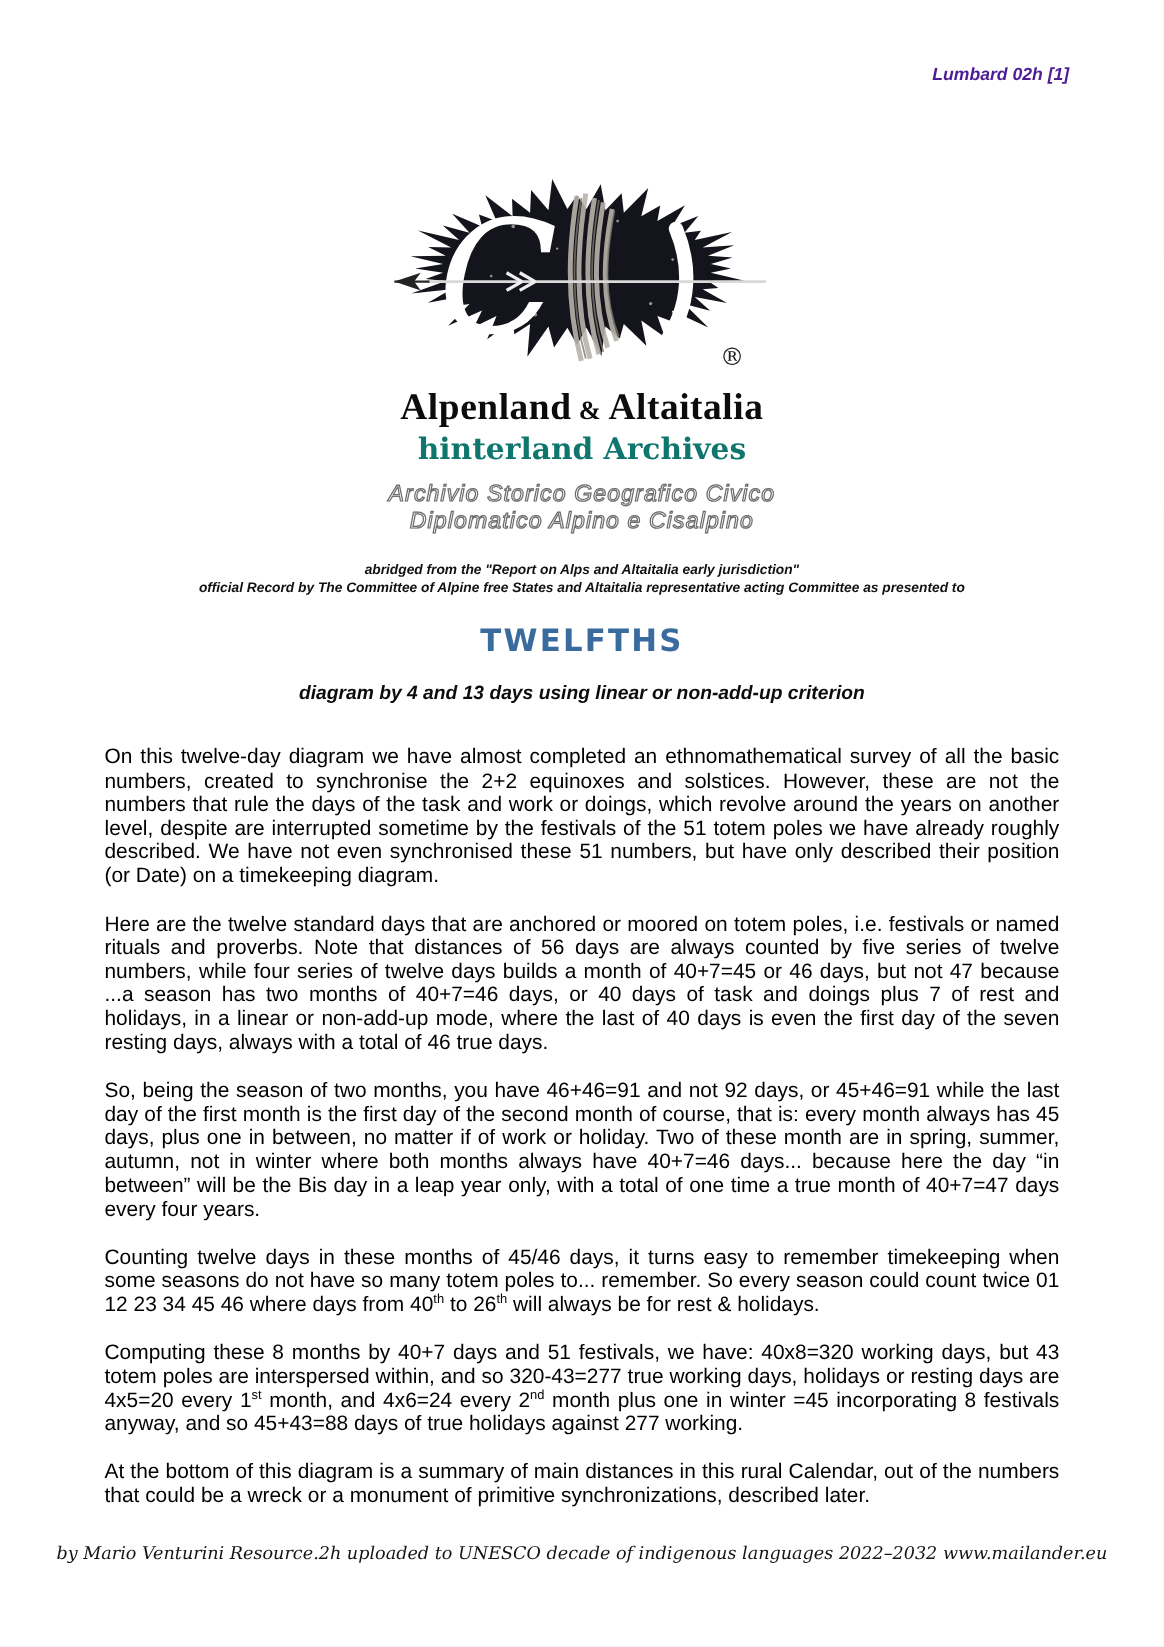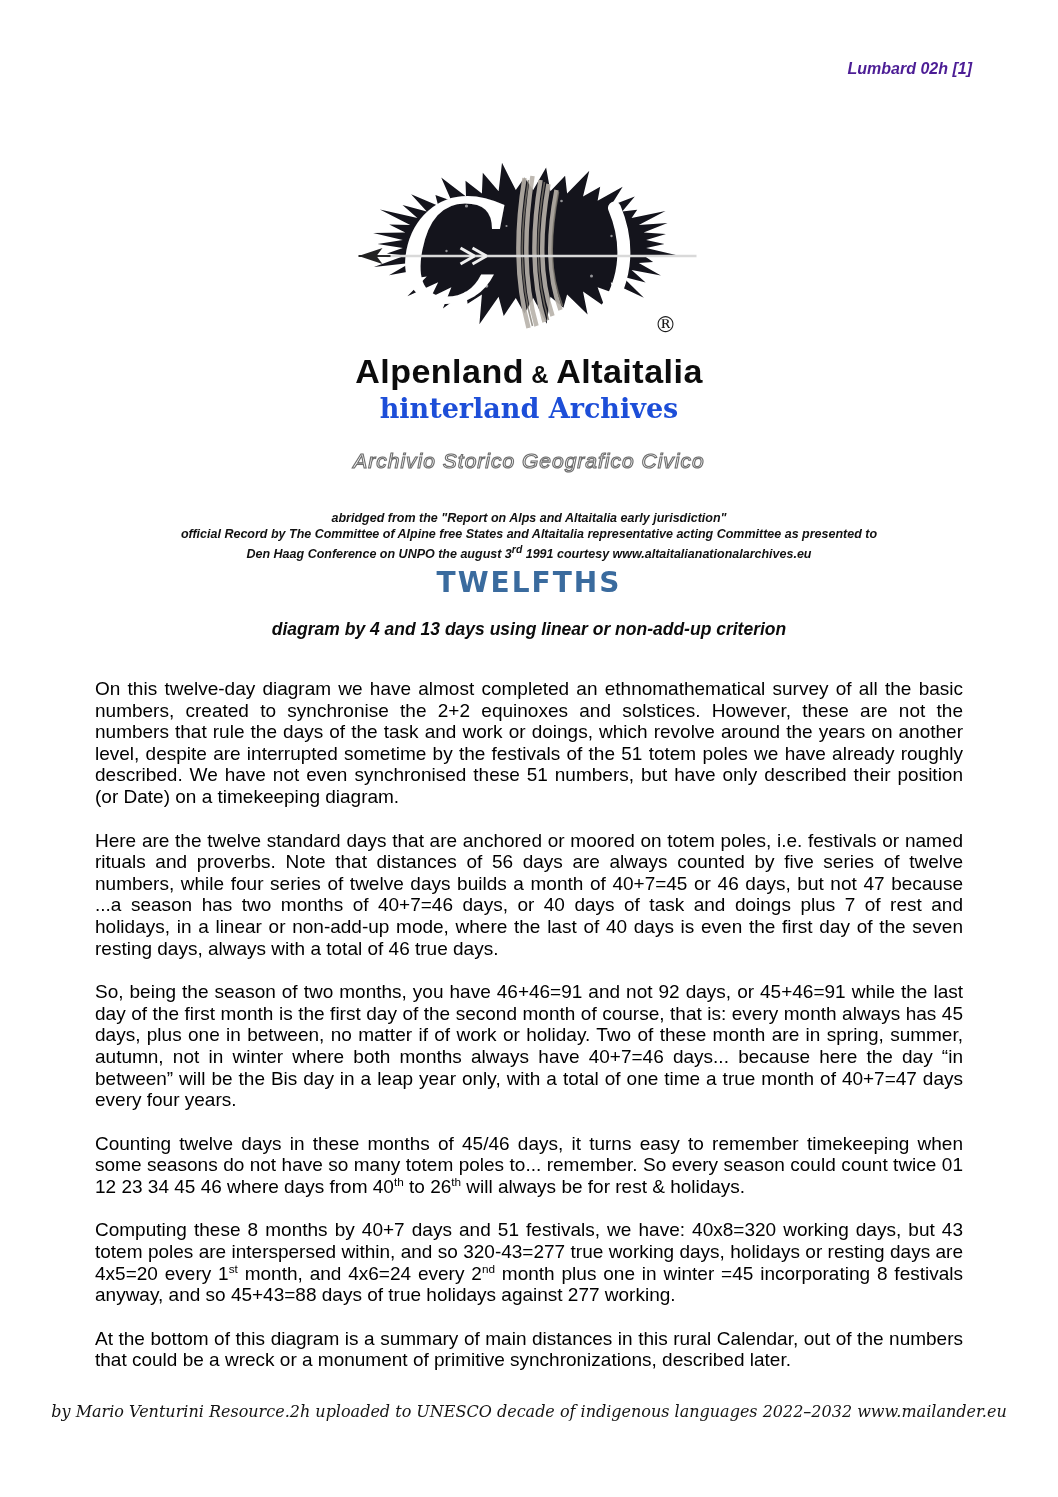--- a/index.html
+++ b/index.html
@@ -24,7 +24,7 @@
   .logo-title1{
     position:absolute;top:352px;left:0;width:100%;
     text-align:center;
-    font-family:Liberation Sans, sans-serif;
+    font-family:Liberation Serif, serif;
     font-weight:700;font-size:34px;letter-spacing:.5px;color:#0c0c0c;
   }
   .logo-title1 .amp{font-size:24px;}

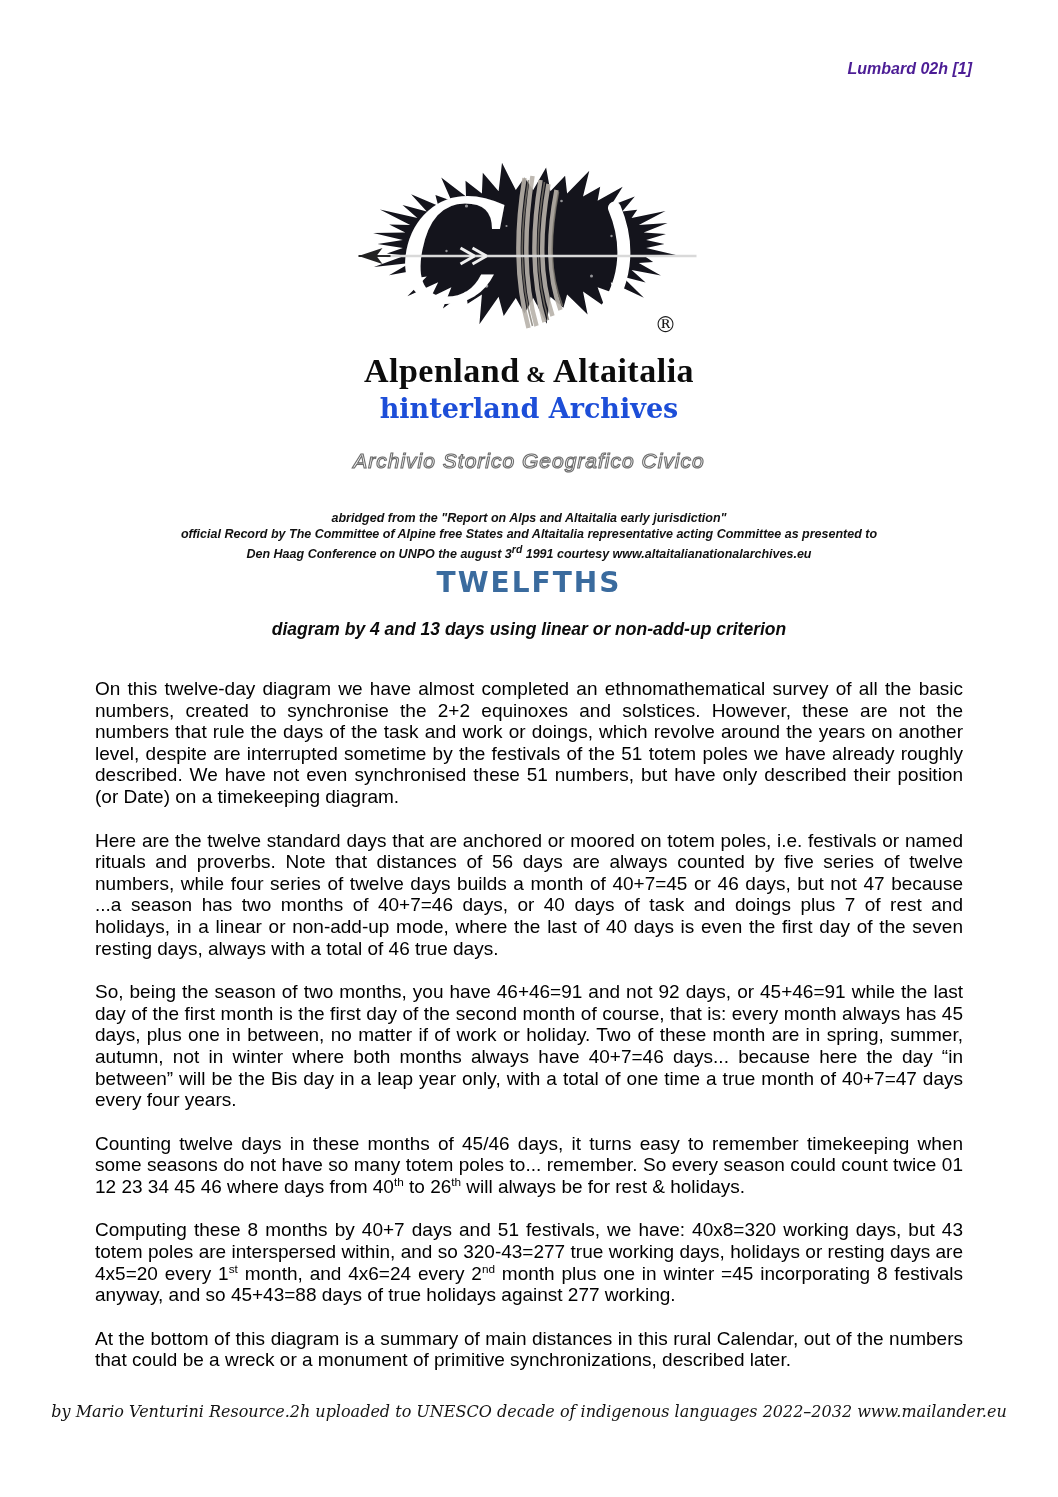--- a/index.html
+++ b/index.html
@@ -32,7 +32,7 @@
     position:absolute;top:393px;left:0;width:100%;
     text-align:center;
     font-family:"DejaVu Serif",serif;
-    font-weight:700;font-size:27px;color:#1d4ed8;
+    font-weight:700;font-size:27px;color:#0f766e;
   }
   .logo-outline{
     position:absolute;left:0;width:100%;text-align:center;

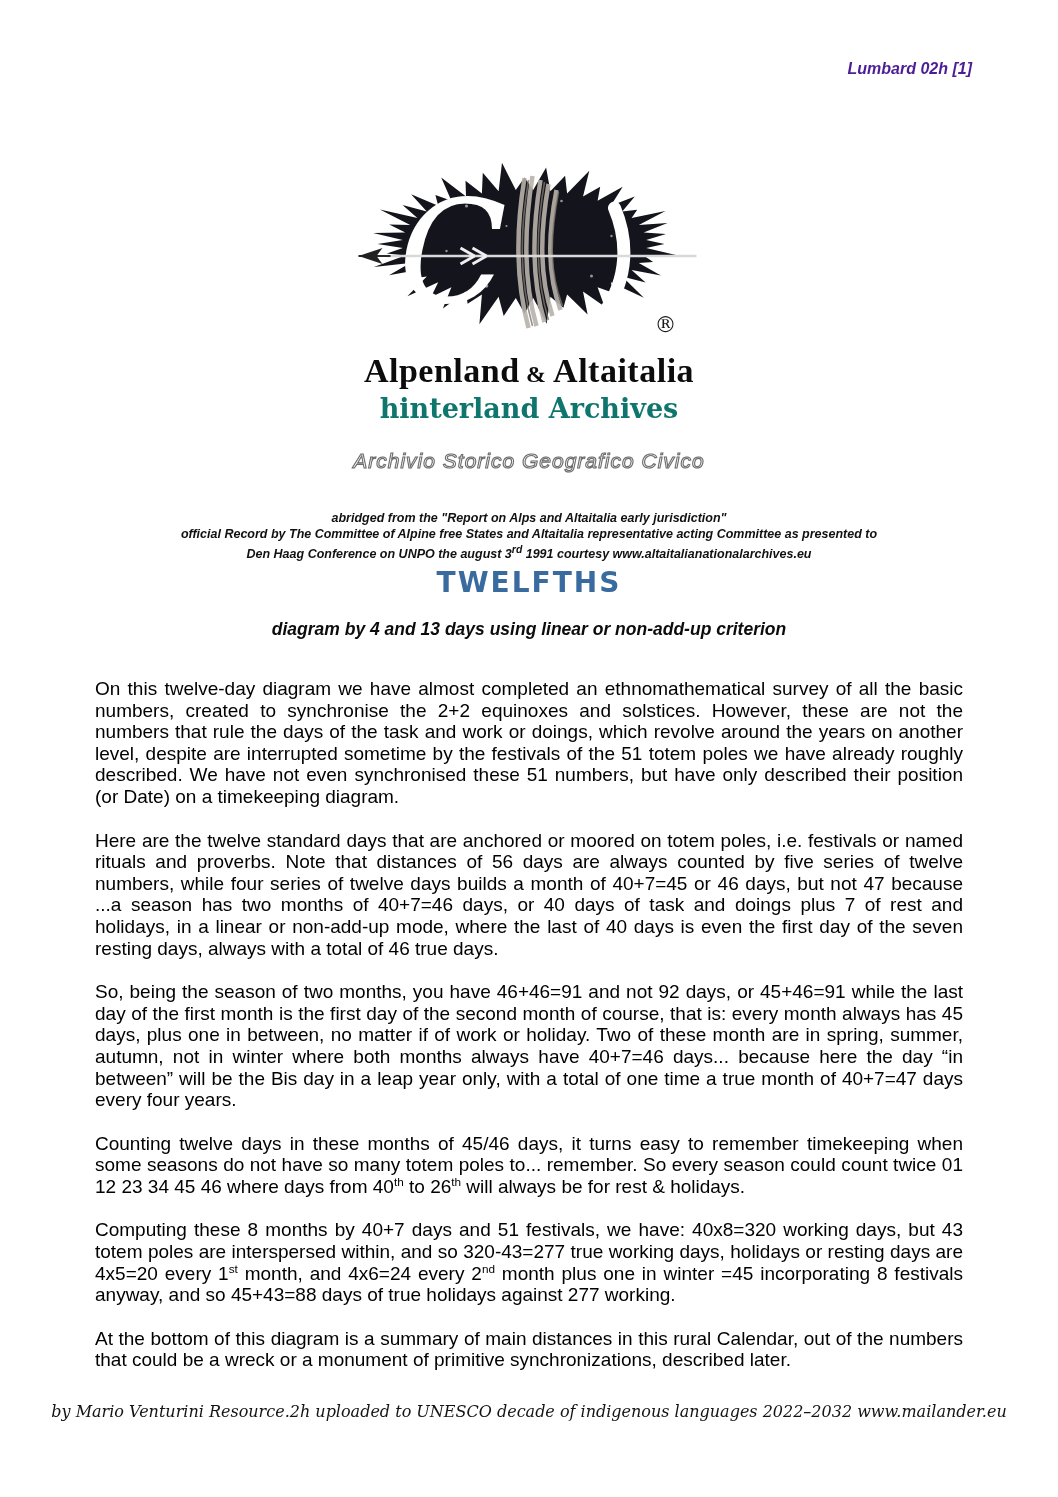--- a/index.html
+++ b/index.html
@@ -42,7 +42,7 @@
     text-shadow:0 0 1px #8a8a8a;
     letter-spacing:1px;
   }
-  .outline1{top:437px;margin-top:12px;}
+  .outline1{top:437px;}
   .outline2{top:462px;}
   .source-note{
     position:absolute;top:511px;left:0;width:100%;

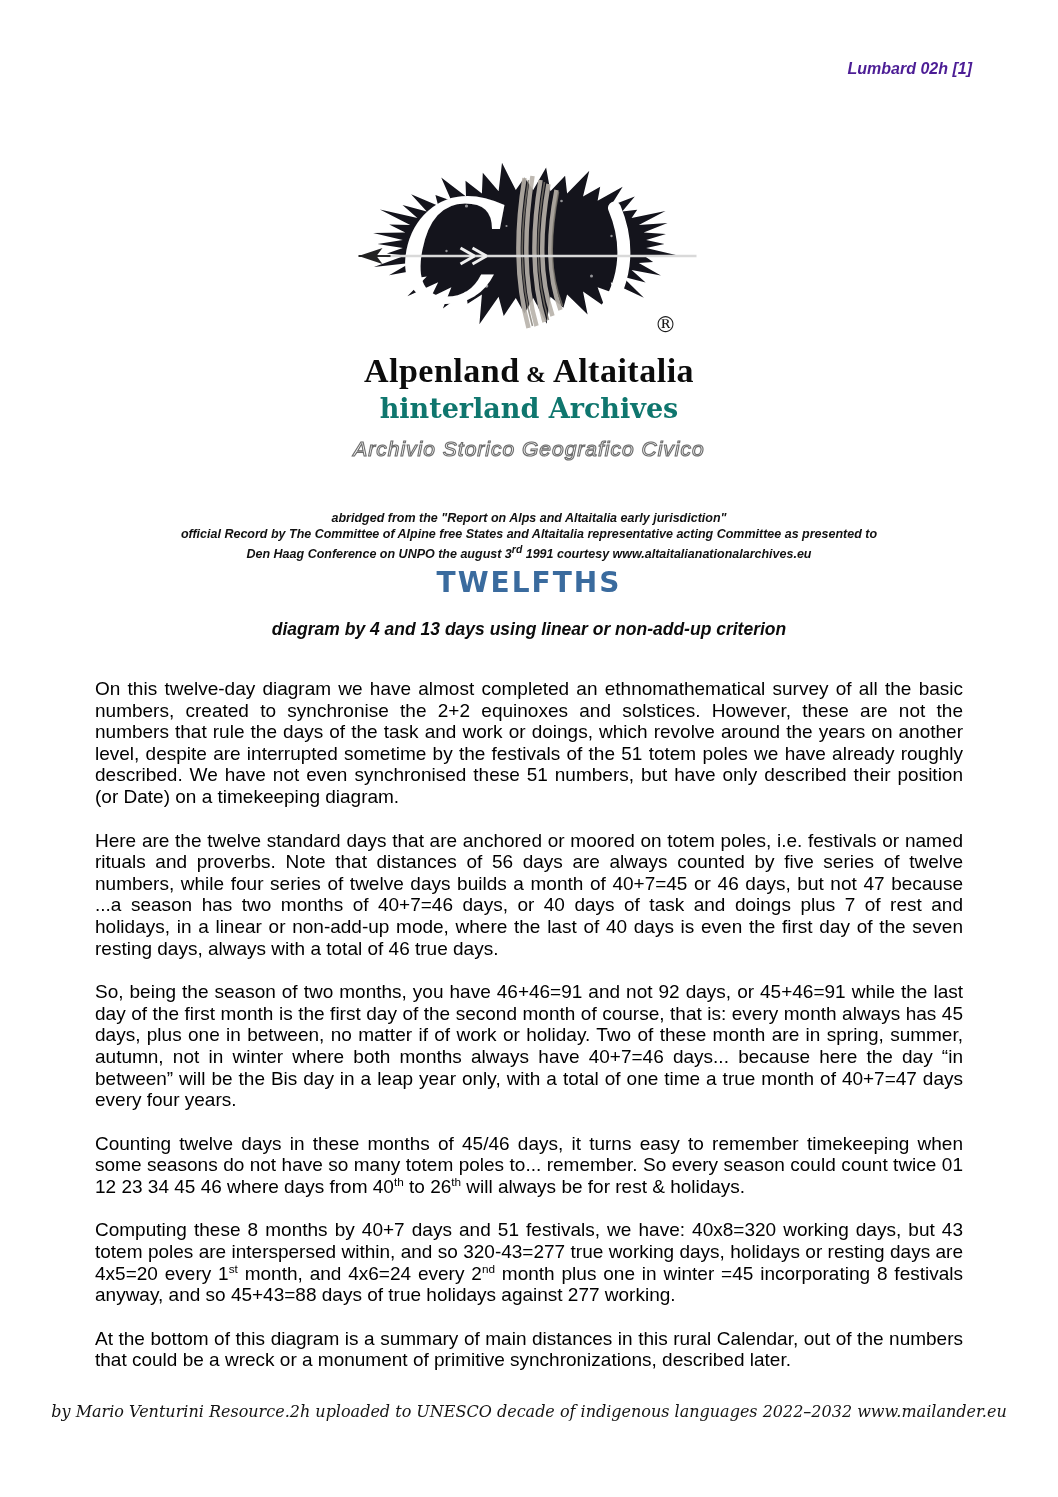--- a/index.html
+++ b/index.html
@@ -134,6 +134,7 @@
   <div class="logo-title1"><span>Alpenland</span><span class="amp"> &amp; </span><span>Altaitalia</span></div>
   <div class="logo-title2">hinterland Archives</div>
   <div class="logo-outline outline1">Archivio Storico  Geografico  Civico</div>
+  <div class="logo-outline outline2">Diplomatico  Alpino e Cisalpino</div>
 
   <div class="source-note">
     <div>abridged from the "Report on Alps and Altaitalia early jurisdiction"</div>

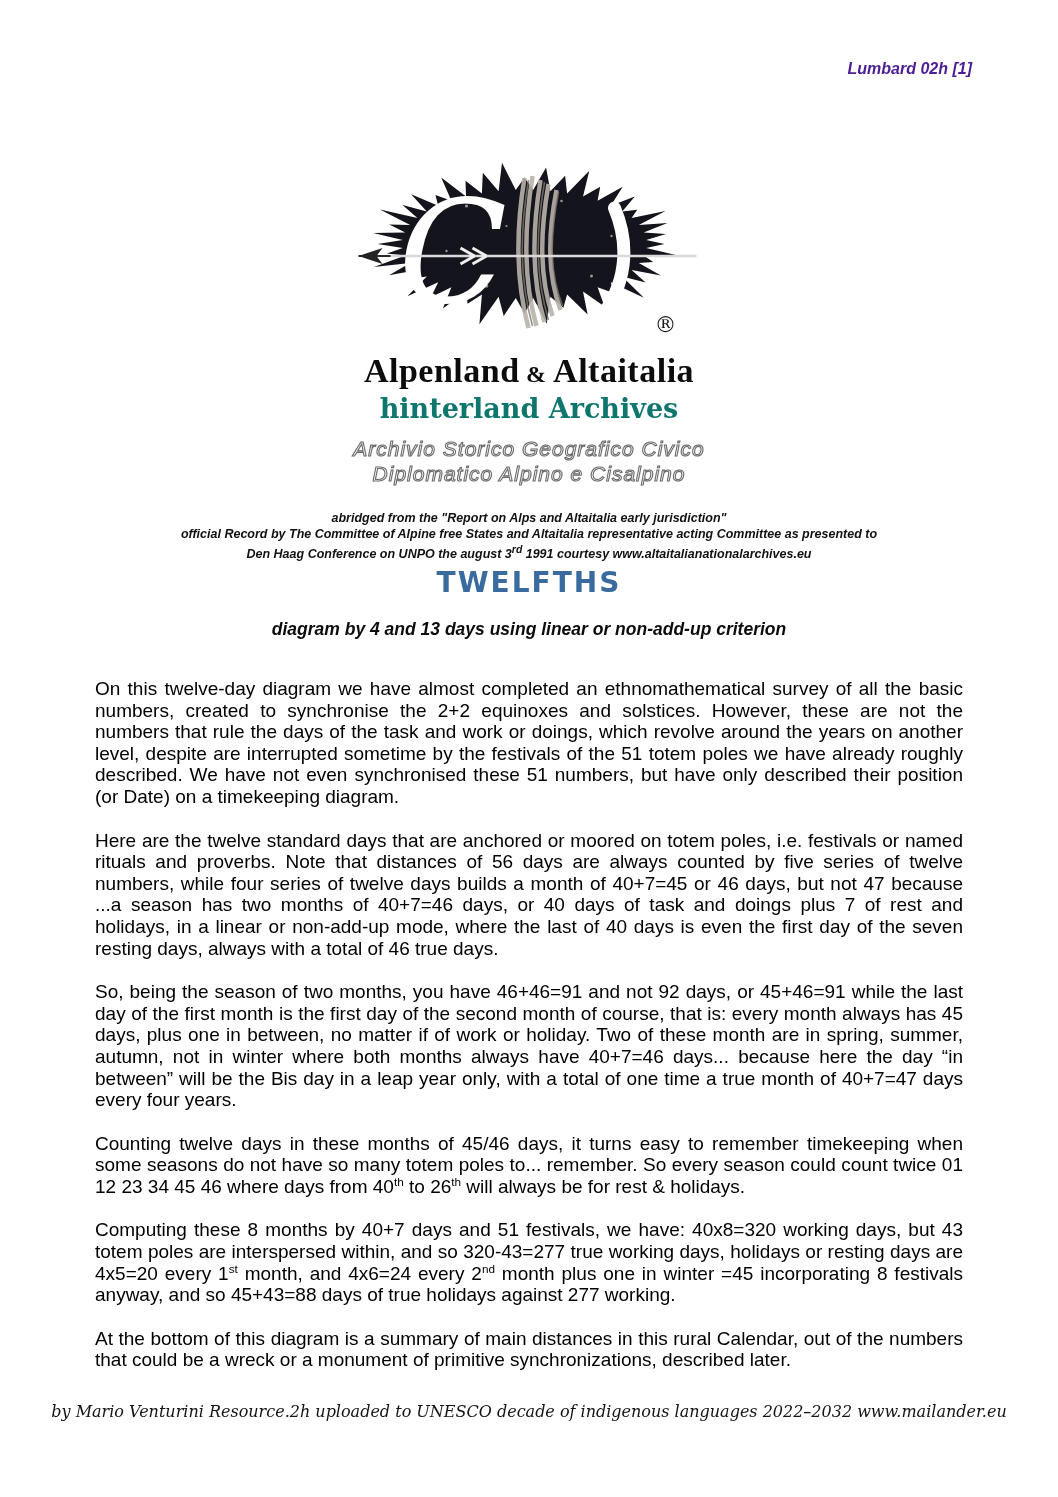--- a/index.html
+++ b/index.html
@@ -139,7 +139,6 @@
   <div class="source-note">
     <div>abridged from the "Report on Alps and Altaitalia early jurisdiction"</div>
     <div>official Record by The Committee of Alpine free States and Altaitalia representative acting Committee as presented to</div>
-    <div><span>Den Haag Conference on UNPO the august 3</span><sup>rd</sup><span> 1991 courtesy www.altaitalianationalarchives.eu</span></div>
   </div>
 
   <div class="page-title" style="color: rgb(58, 107, 158);">TWELFTHS</div>

